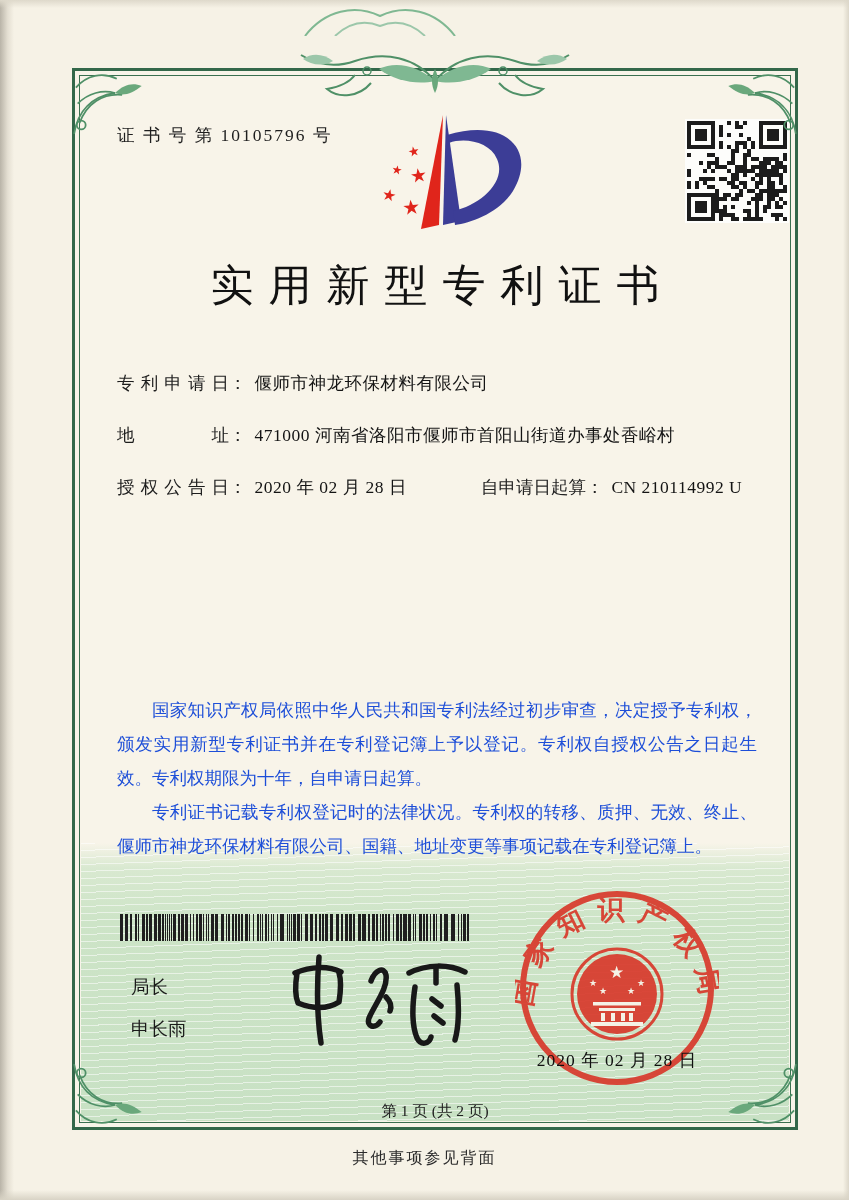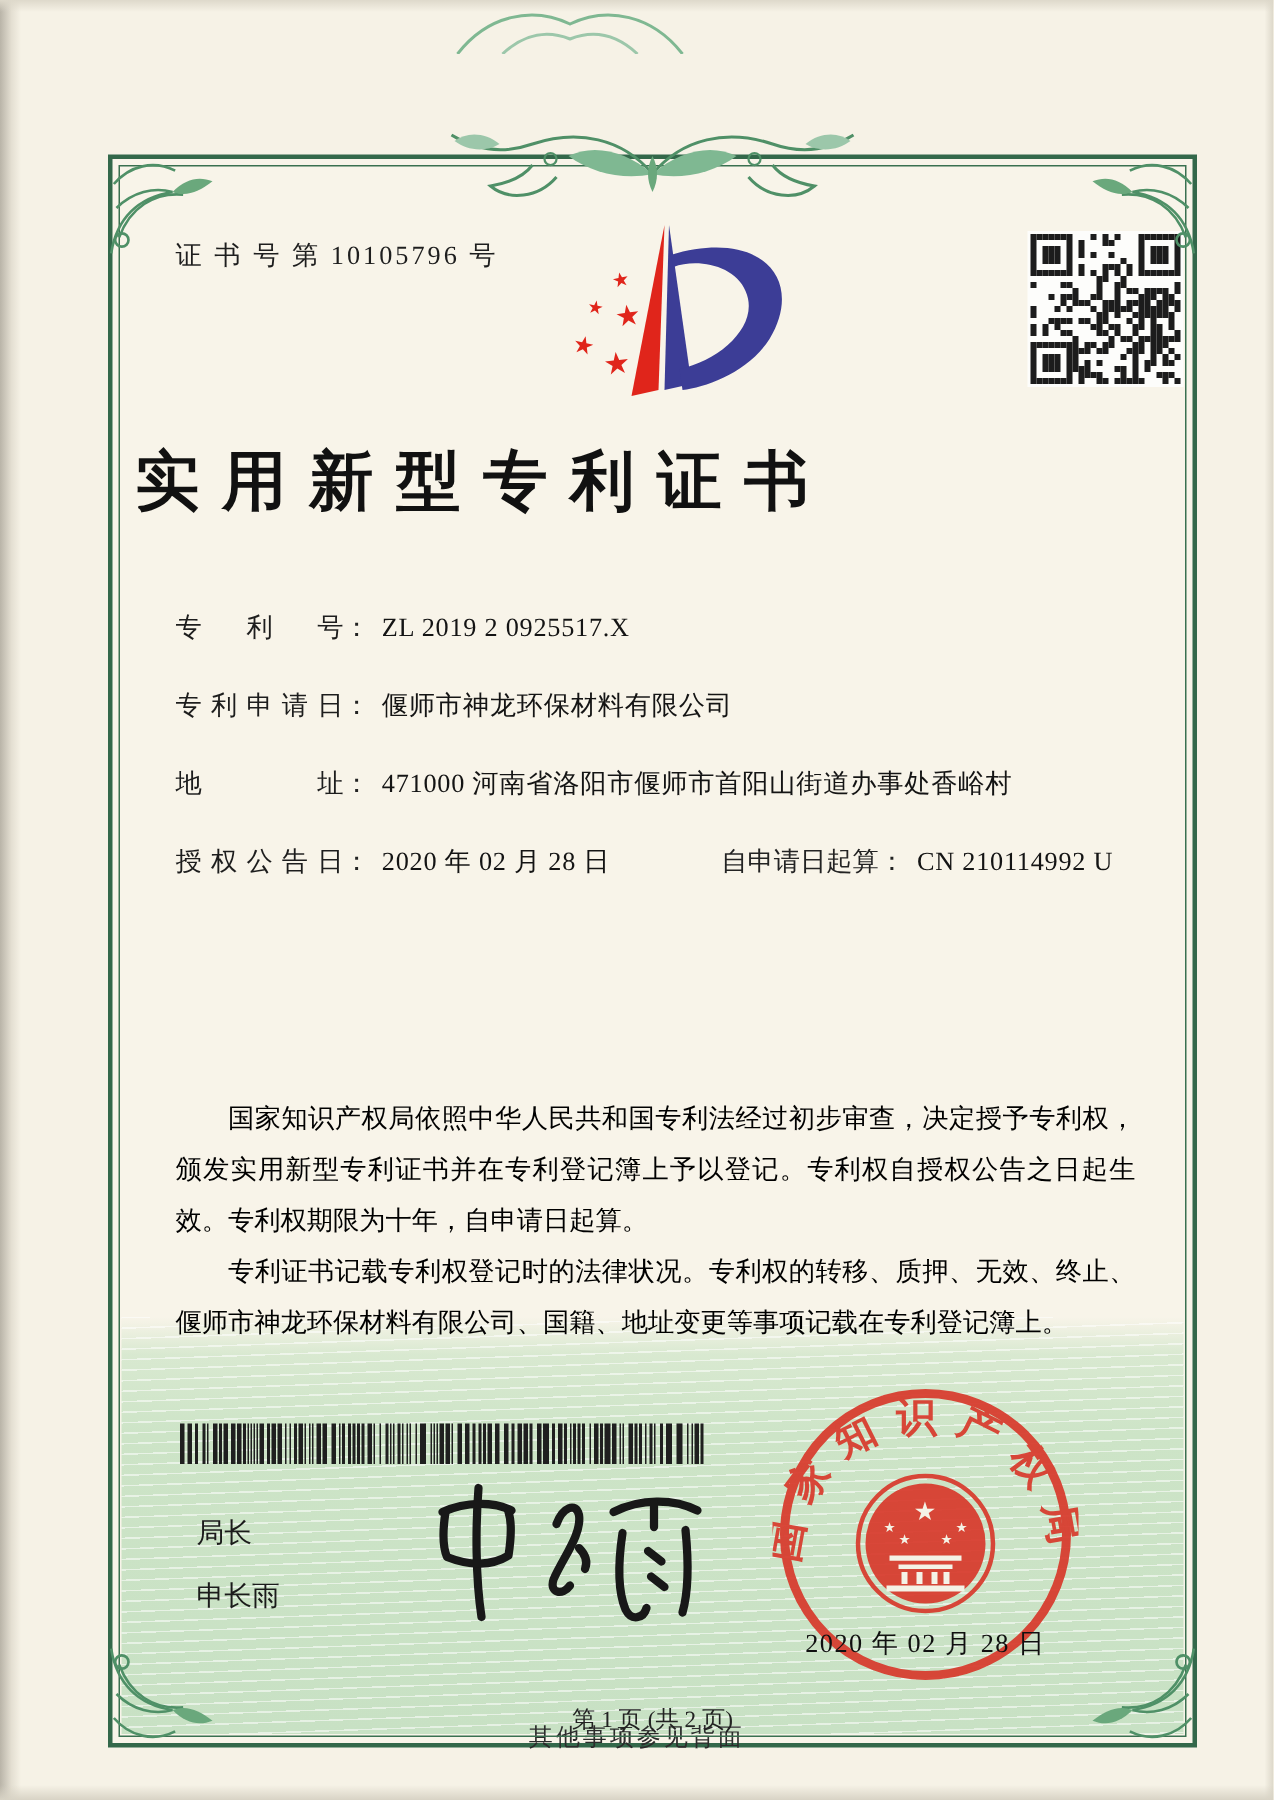--- a/index.html
+++ b/index.html
@@ -20,7 +20,7 @@
 
   .frame{
     position:absolute;left:72px;top:68px;width:726px;height:1062px;
-    border:3px solid #33684a;box-sizing:border-box;background:#f8f4e9;margin-top:35px;
+    border:3px solid #33684a;box-sizing:border-box;background:#f8f4e9;
   }
   .frame::before{
     content:"";position:absolute;left:4px;top:4px;right:4px;bottom:4px;

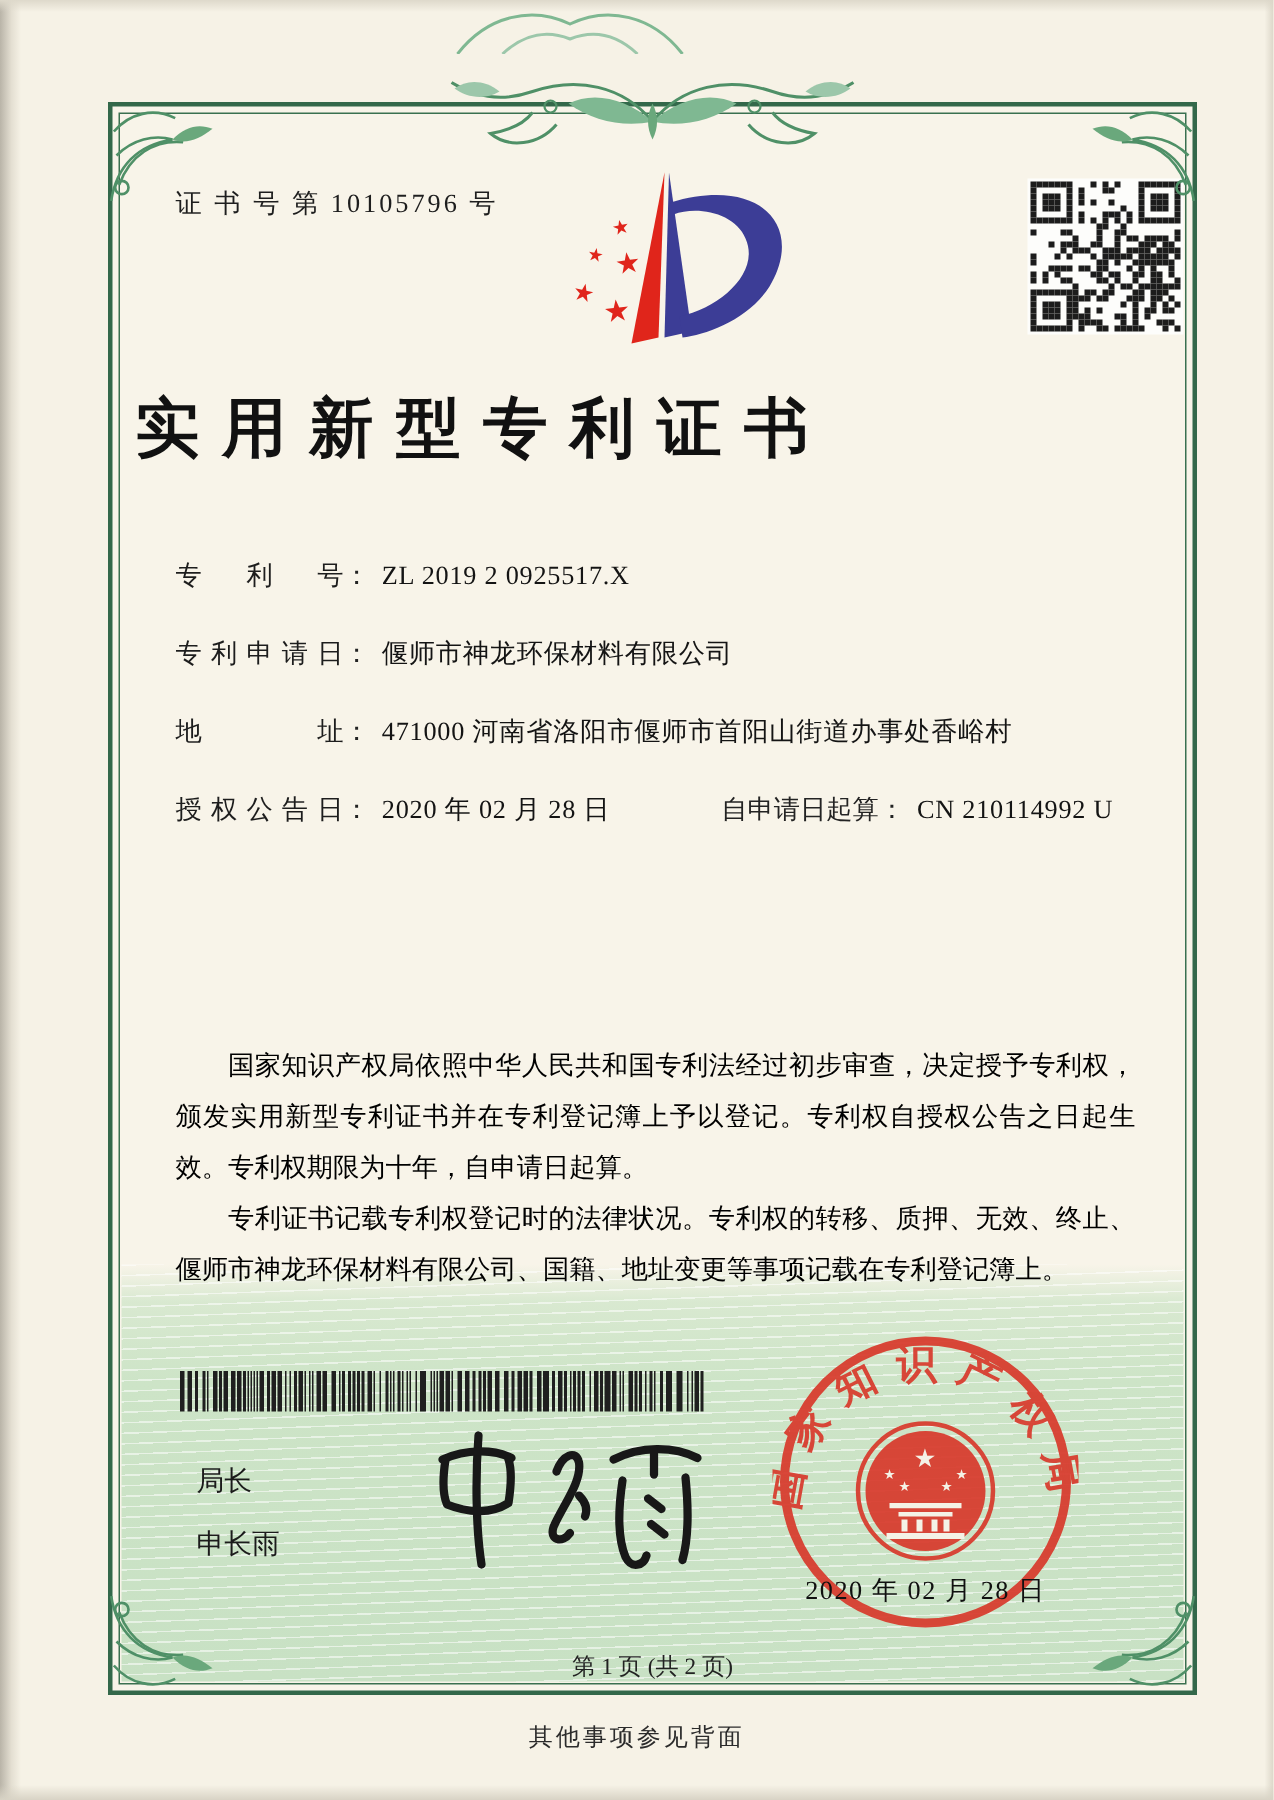--- a/index.html
+++ b/index.html
@@ -44,8 +44,8 @@
   .qr div{width:100%;height:100%;}
   .qr .on{background:#1c1c1c;}
 
-  .title{position:absolute;left:0;right:0;top:186px;text-align:left;
-    font-size:43px;font-weight:bold;letter-spacing:15px;color:#111;text-indent:15px;}
+  .title{position:absolute;left:0;right:0;top:186px;text-align:center;
+    font-size:43px;font-weight:normal;letter-spacing:15px;color:#111;text-indent:15px;}
 
   .fields{position:absolute;left:42px;top:286px;right:30px;}
   .frow{height:52px;line-height:52px;font-size:17.5px;white-space:nowrap;}

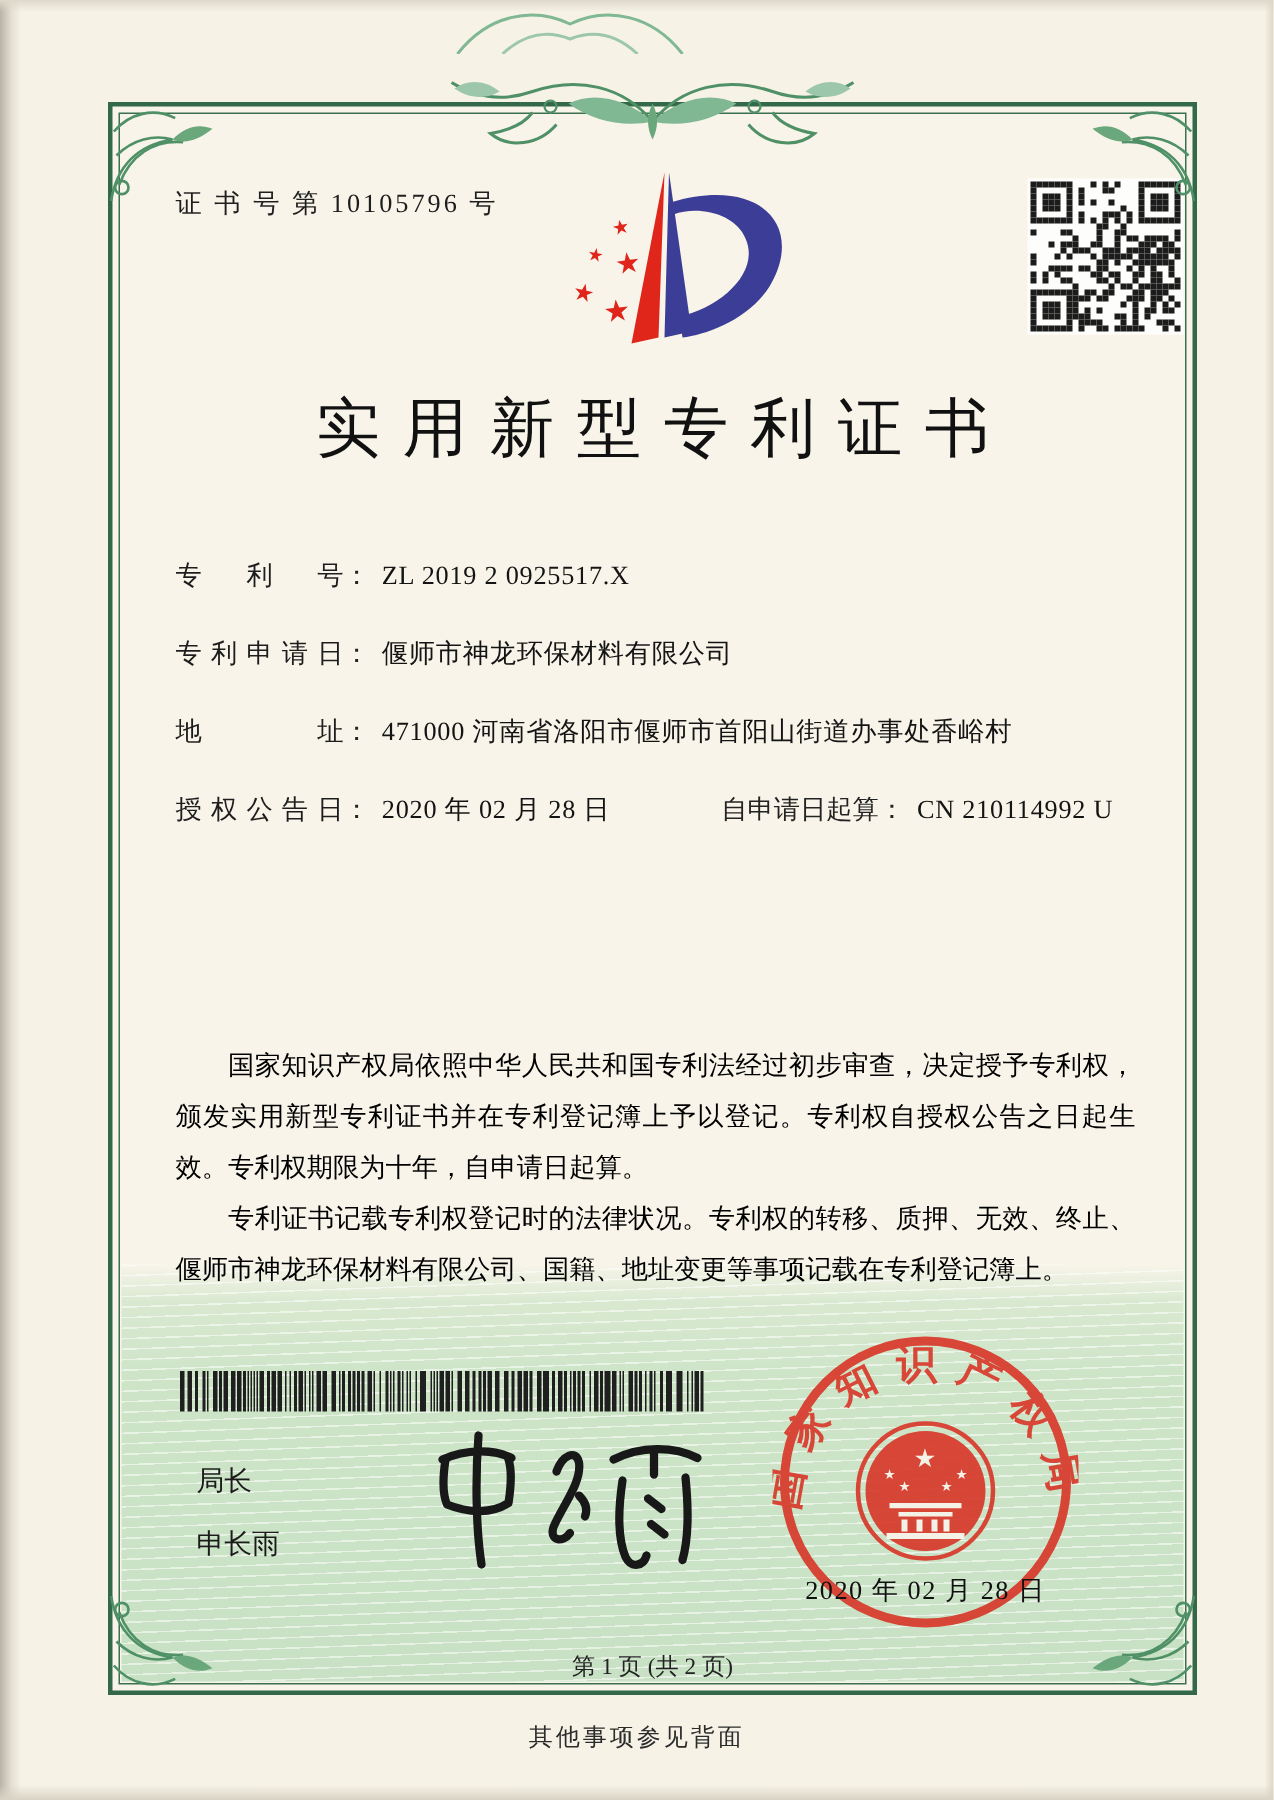--- a/index.html
+++ b/index.html
@@ -793,9 +793,6 @@
 
     <div class="fields">
       <div class="frow">
-        <span class="flabel">专利号</span><span class="fsep">：</span><span class="fvalue">ZL 2019 2 0925517.X</span>
-      </div>
-      <div class="frow">
         <span class="flabel">专利申请日</span><span class="fsep">：</span><span class="fvalue">偃师市神龙环保材料有限公司</span>
       </div>
       <div class="frow">

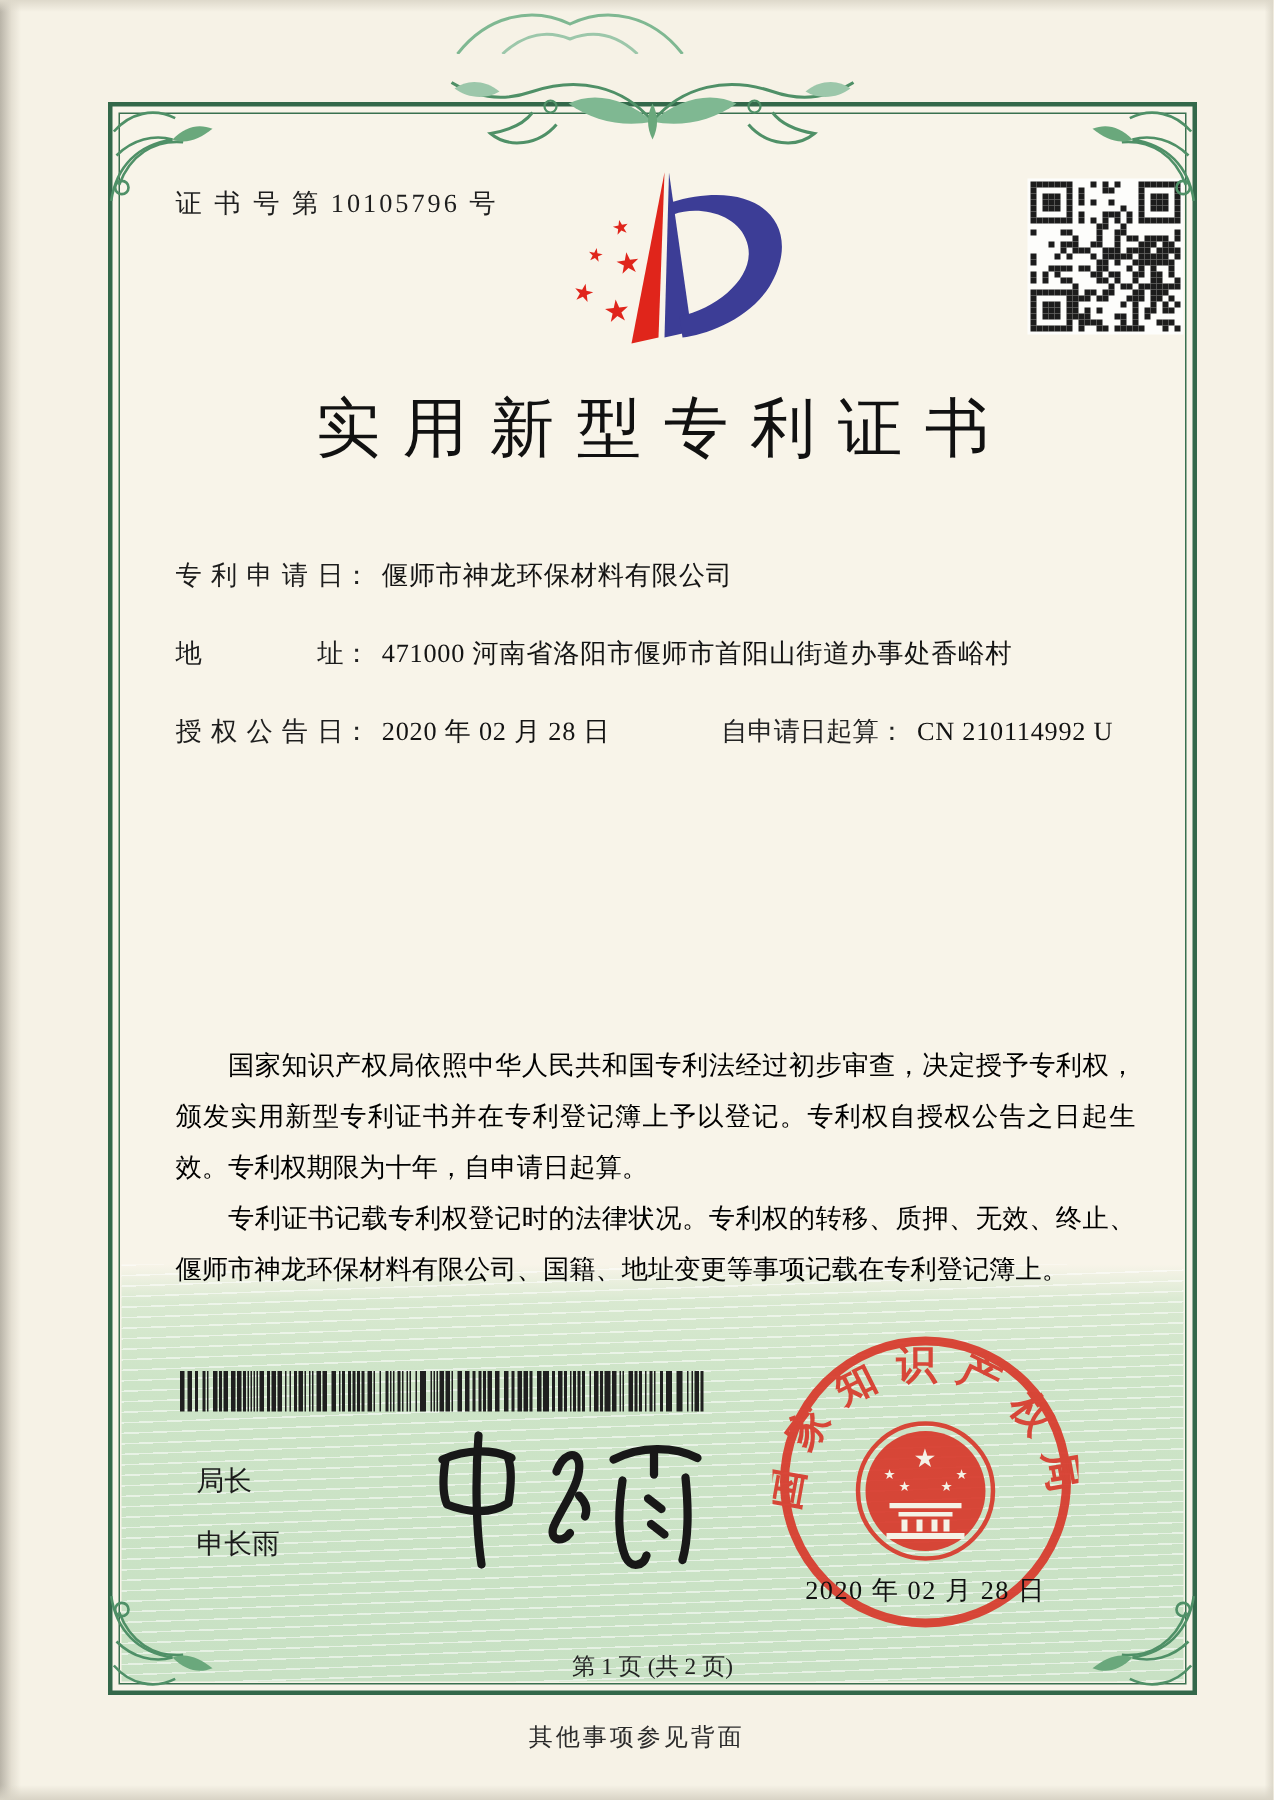--- a/index.html
+++ b/index.html
@@ -56,7 +56,7 @@
   .grant-extra{margin-left:74px;}
 
   .paras{position:absolute;left:42px;right:38px;top:622px;
-    font-size:17.5px;line-height:34px;text-align:justify;color:#000000;}
+    font-size:17.5px;line-height:34px;text-align:justify;color:#1d4ed8;}
   .paras p{margin:0;text-indent:2em;}
 
   .barcode{position:absolute;left:45px;top:843px;height:27px;display:flex;align-items:stretch;}

